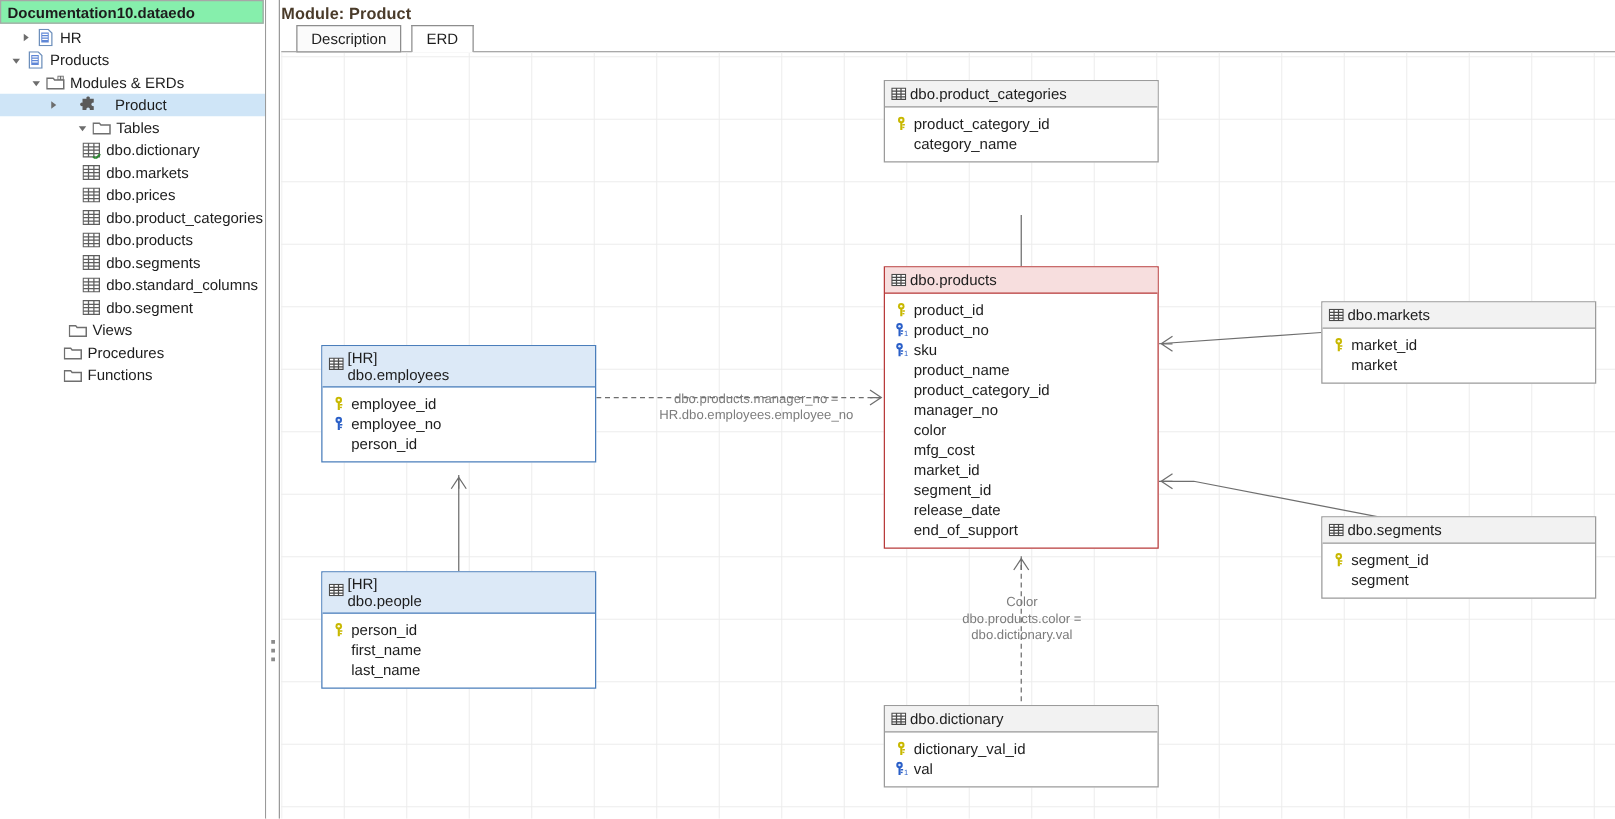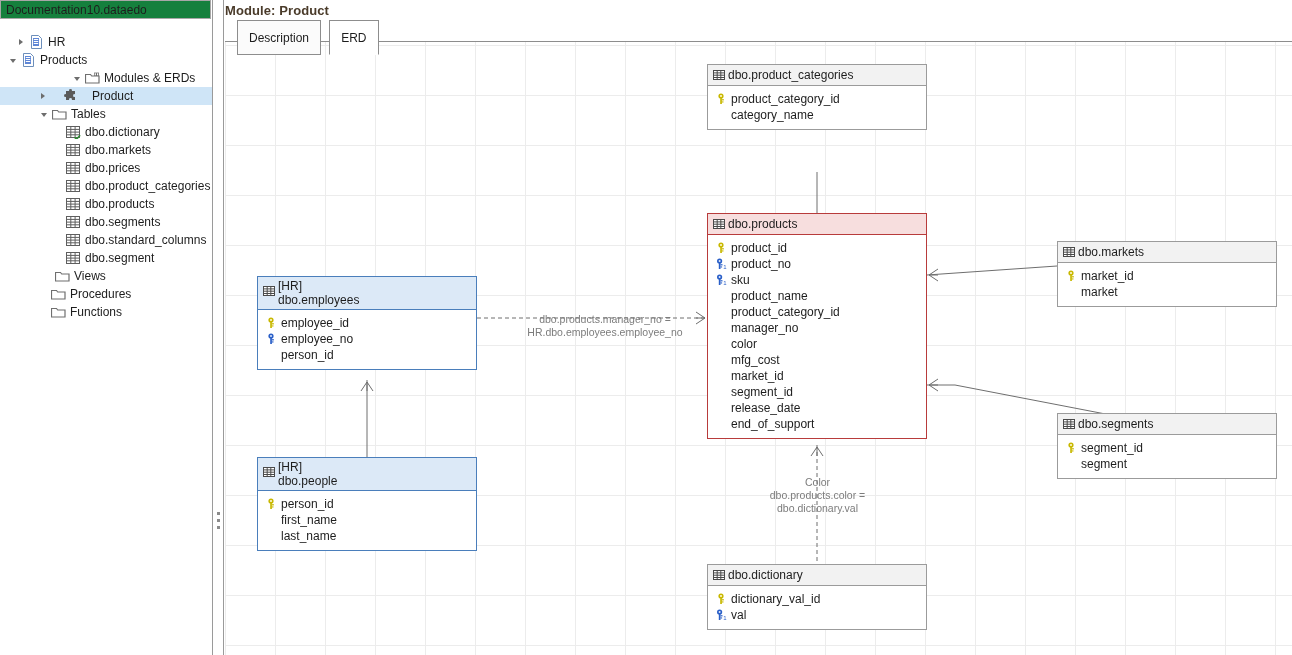--- a/index.html
+++ b/index.html
@@ -25,12 +25,13 @@
   #sidebar-header {
     height: 19px;
     border: 1px solid #a7a7a7;
-    background: #15803d;
+    background: #86efac;
     display: flex; align-items: center;
     padding-left: 5px;
     font-size: 12px;
     color: #1d1d1d;
-    margin: 0 1px 12px 0;
+    margin: 0 1px 0 0;
+    font-weight: bold;
   }
   #tree { padding-top: 2px; }
   .tnode {

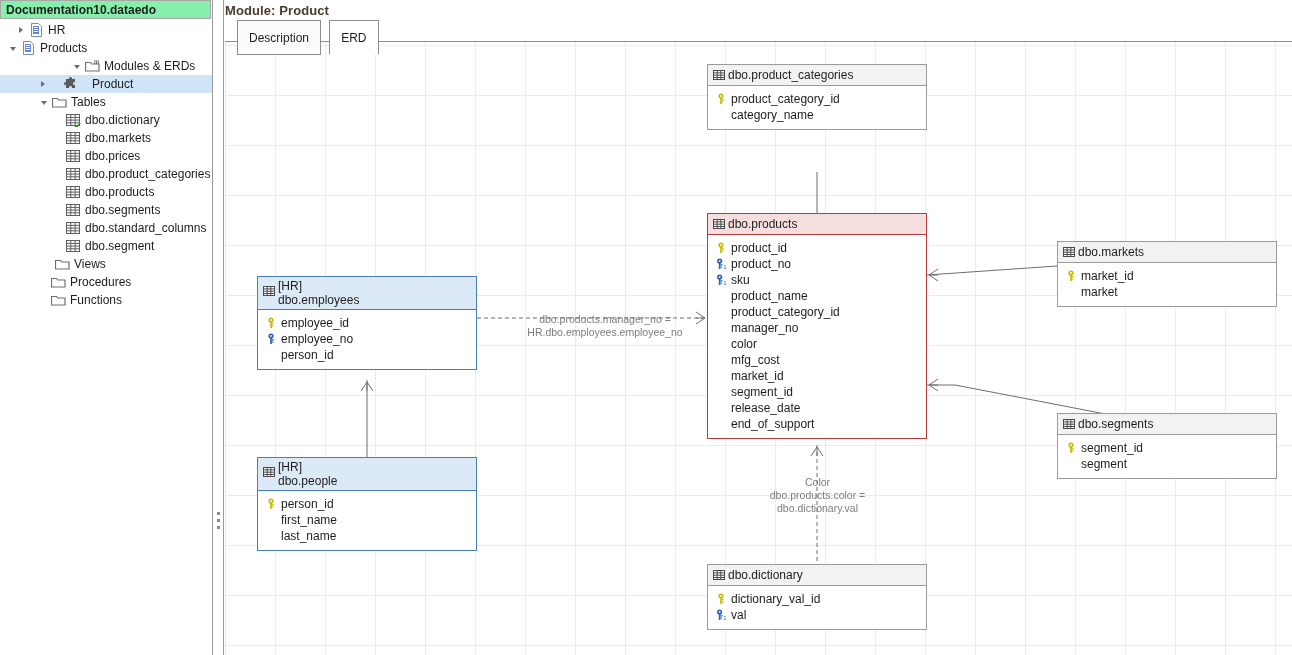--- a/index.html
+++ b/index.html
@@ -93,7 +93,7 @@
     content:""; position:absolute; left:0; bottom:0; width:1067px; height:1px; background:#8d8d8d;
   }
   .tab {
-    position: absolute; top: 0; height: 35px;
+    position: absolute; top: 0; height: 22px;
     border: 1px solid #8d8d8d;
     background: #fbfbfb;
     display: flex; align-items: center; justify-content: center;

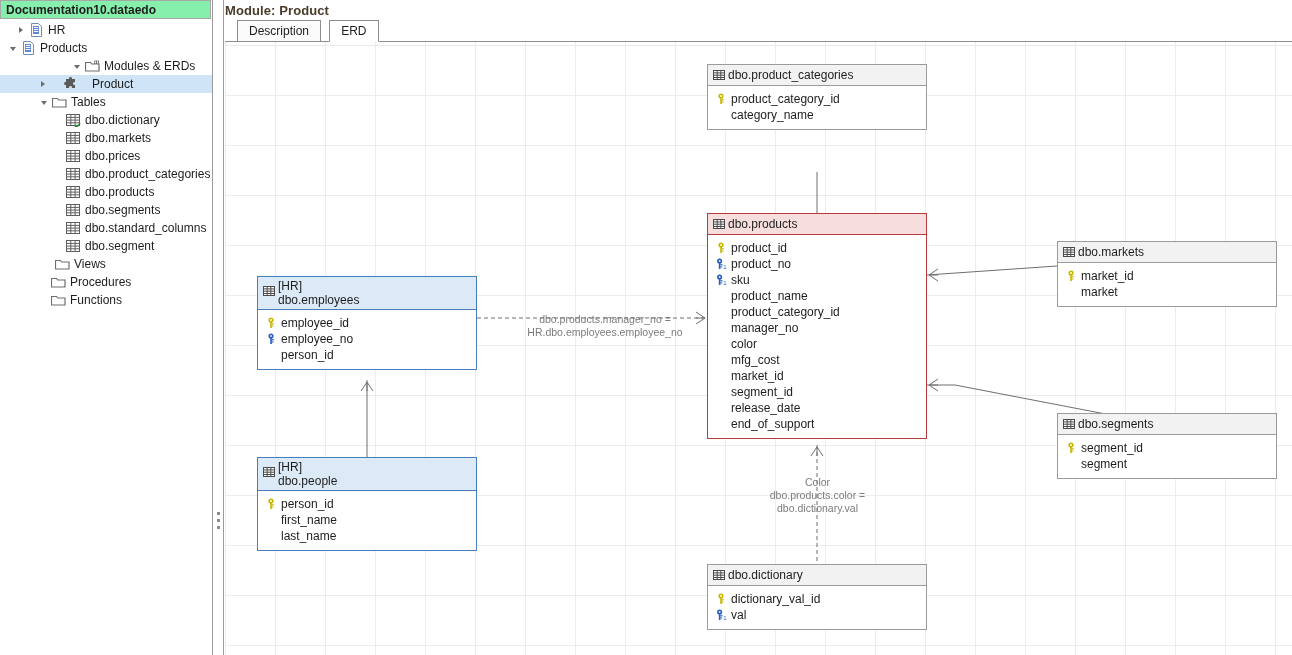--- a/index.html
+++ b/index.html
@@ -192,7 +192,7 @@
           </span>
           <span class="tlabel">Products</span>
         </div>
-        <div class="tnode" style="padding-left: 22px; margin-left: 48px;">
+        <div class="tnode" style="padding-left: 22px;">
           <span class="twist expanded"></span>
           <span class="ticon">
             <svg width="15" height="12" viewBox="0 0 15 12">

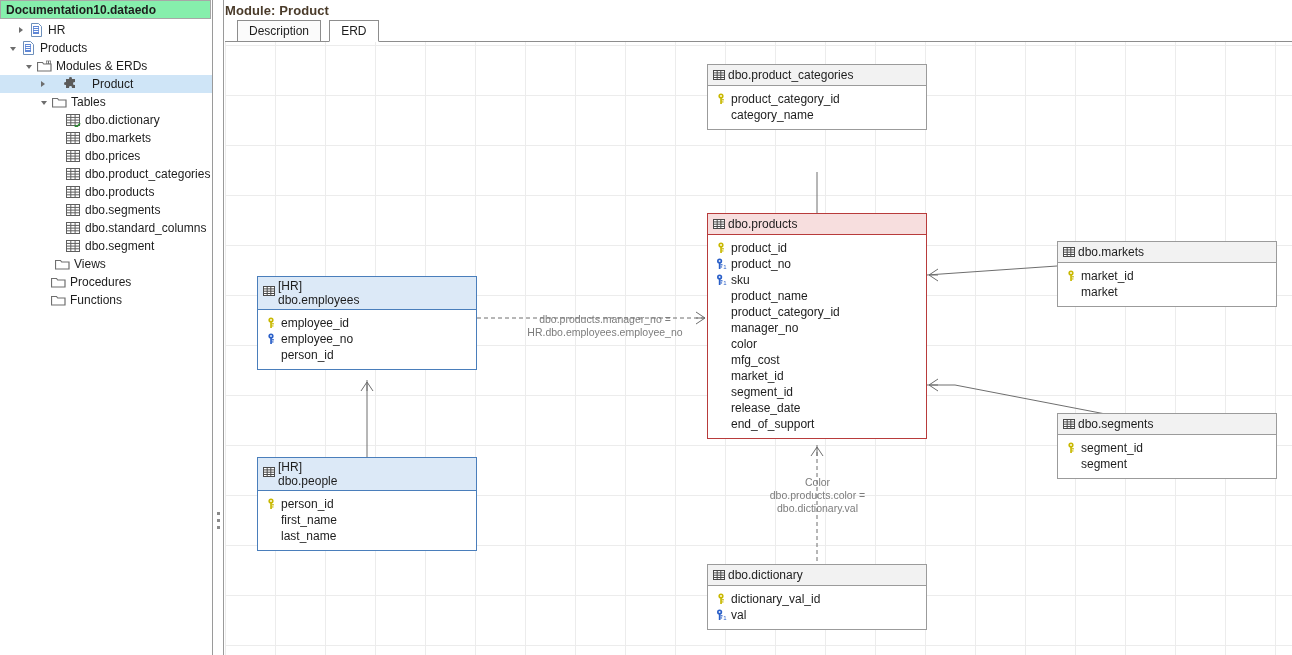--- a/index.html
+++ b/index.html
@@ -213,7 +213,7 @@
           </span>
           <span class="tlabel">Product</span>
         </div>
-        <div class="tnode" style="padding-left: 37px;">
+        <div class="tnode" style="padding-left: 15px; margin-left: 44px;">
           <span class="twist expanded"></span>
           <span class="ticon">
             <svg width="15" height="12" viewBox="0 0 15 12">

